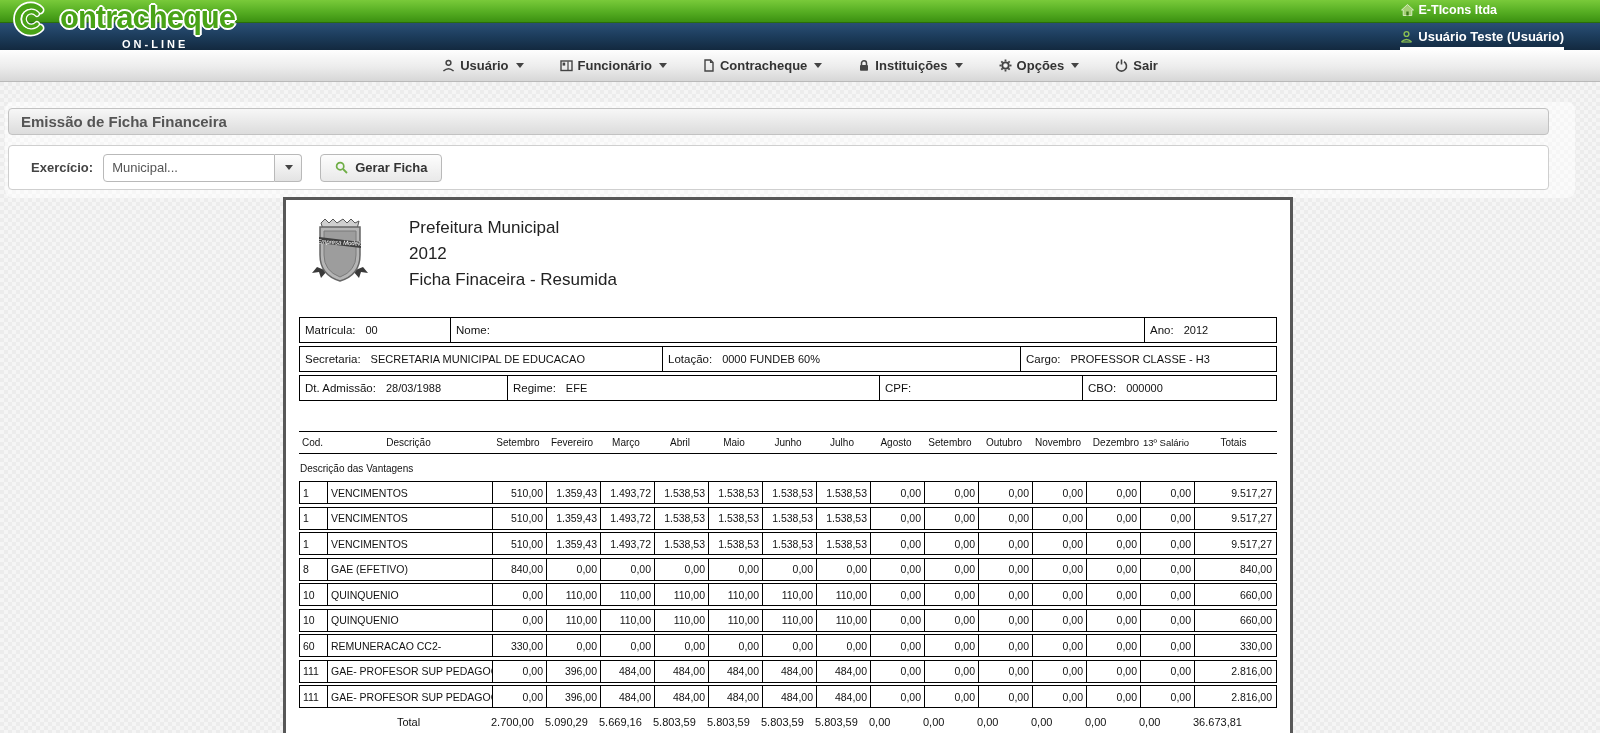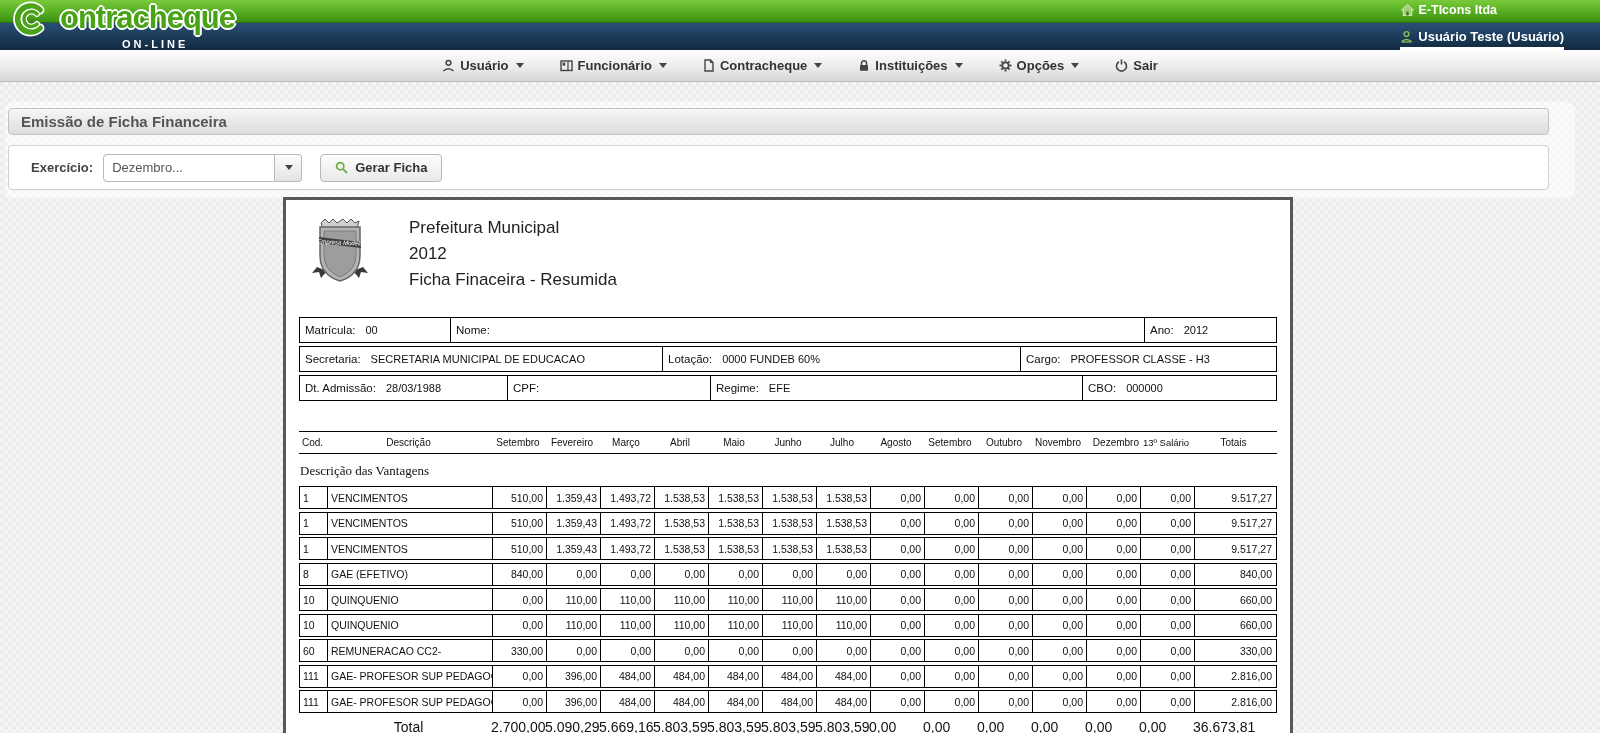--- a/index.html
+++ b/index.html
@@ -223,7 +223,7 @@
   <div class="filter-panel">
     <span class="filter-label">Exercício:</span>
     <div class="select-box">
-      <div class="select-value">Dezembro...</div>
+      <div class="select-value">Municipal...</div>
       <div class="select-arrow">
         <span class="caret"></span>
       </div>

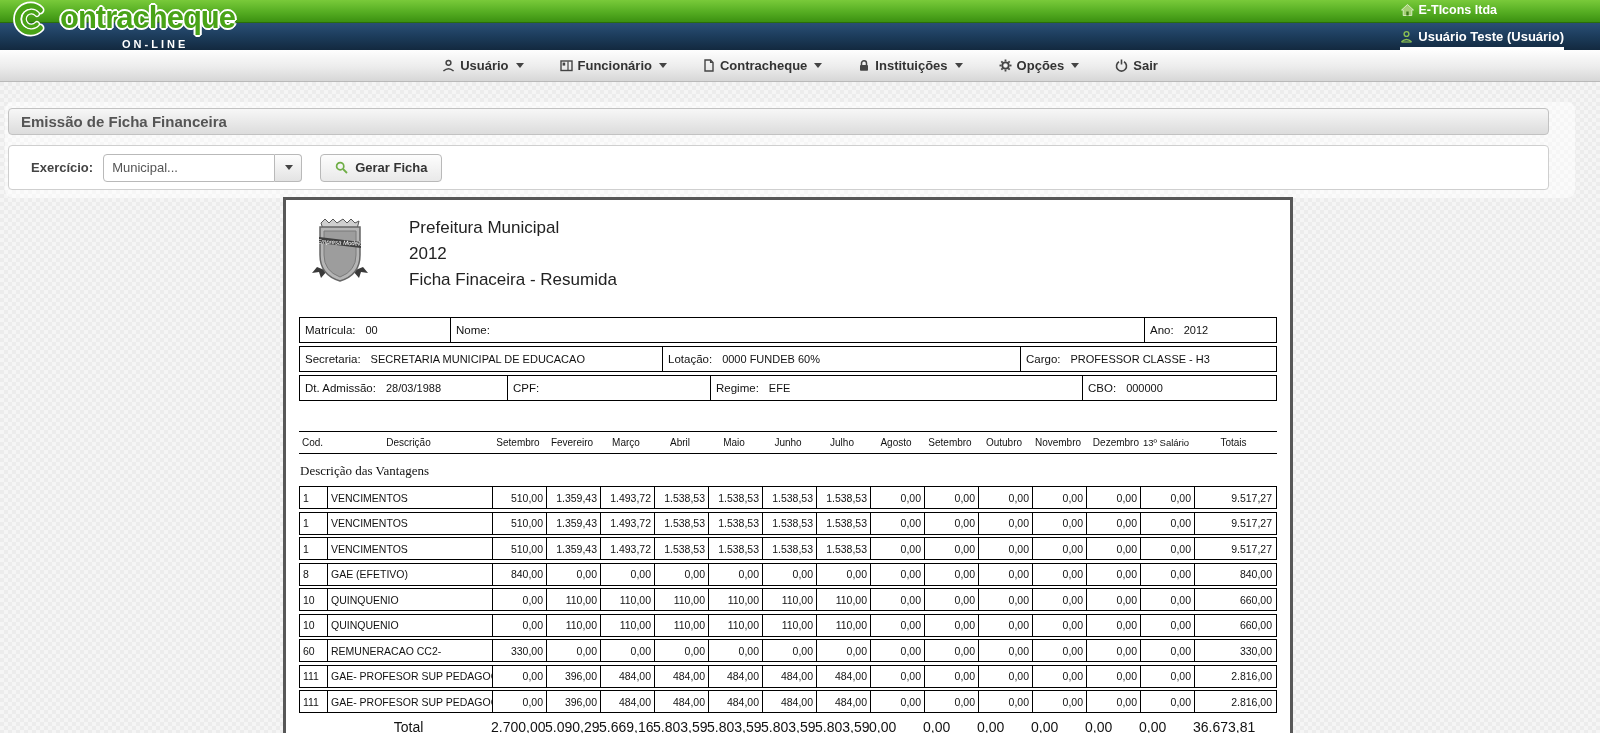--- a/index.html
+++ b/index.html
@@ -295,13 +295,13 @@
             <span class="info-label">Dt. Admissão:</span>
             <span class="info-value">28/03/1988</span>
           </div>
+          <div class="info-cell" style="width: 372px;">
+            <span class="info-label">Regime:</span>
+            <span class="info-value">EFE</span>
+          </div>
           <div class="info-cell" style="width: 203px;">
             <span class="info-label">CPF:</span>
             <span class="info-value"></span>
-          </div>
-          <div class="info-cell" style="width: 372px;">
-            <span class="info-label">Regime:</span>
-            <span class="info-value">EFE</span>
           </div>
           <div class="info-cell" style="width: 193px;">
             <span class="info-label">CBO:</span>

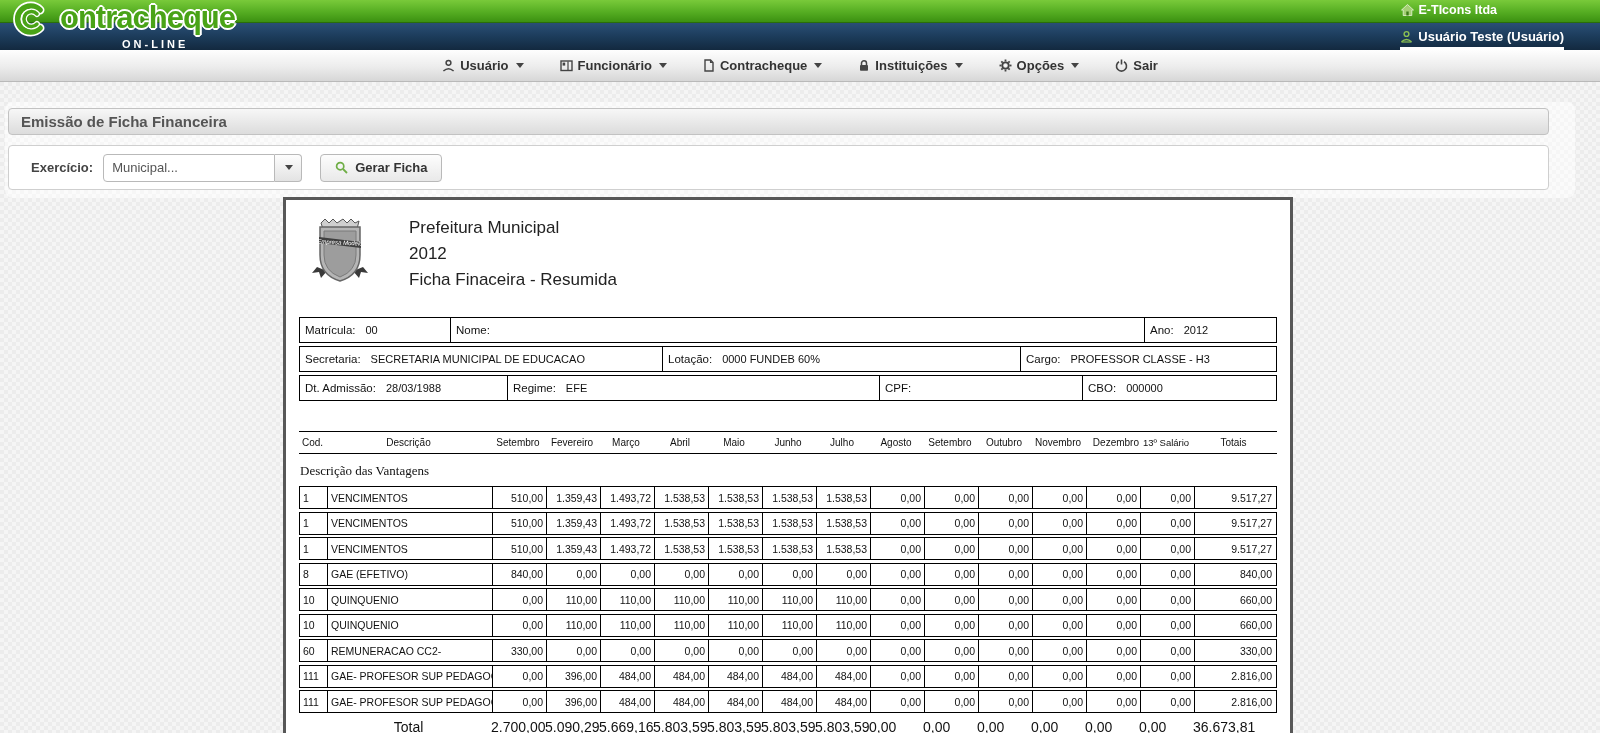--- a/index.html
+++ b/index.html
@@ -84,7 +84,7 @@
   .hc { text-align:center; white-space:nowrap; }
   .hc.left { text-align:left; padding-left:3px; }
 
-  .section-label { font-size:13px; color:#111; margin:9px 0 7px 1px;font-family:Liberation Serif, serif; }
+  .section-label { font-size:10px; color:#111; margin:9px 0 7px 1px; }
 
   .frow { display:flex; border:1px solid #000; height:23px; margin-bottom:2.5px; align-items:stretch; }
   .fc { display:flex; align-items:center; border-left:1px solid #000; font-size:10.5px; color:#111; white-space:nowrap; overflow:hidden; }

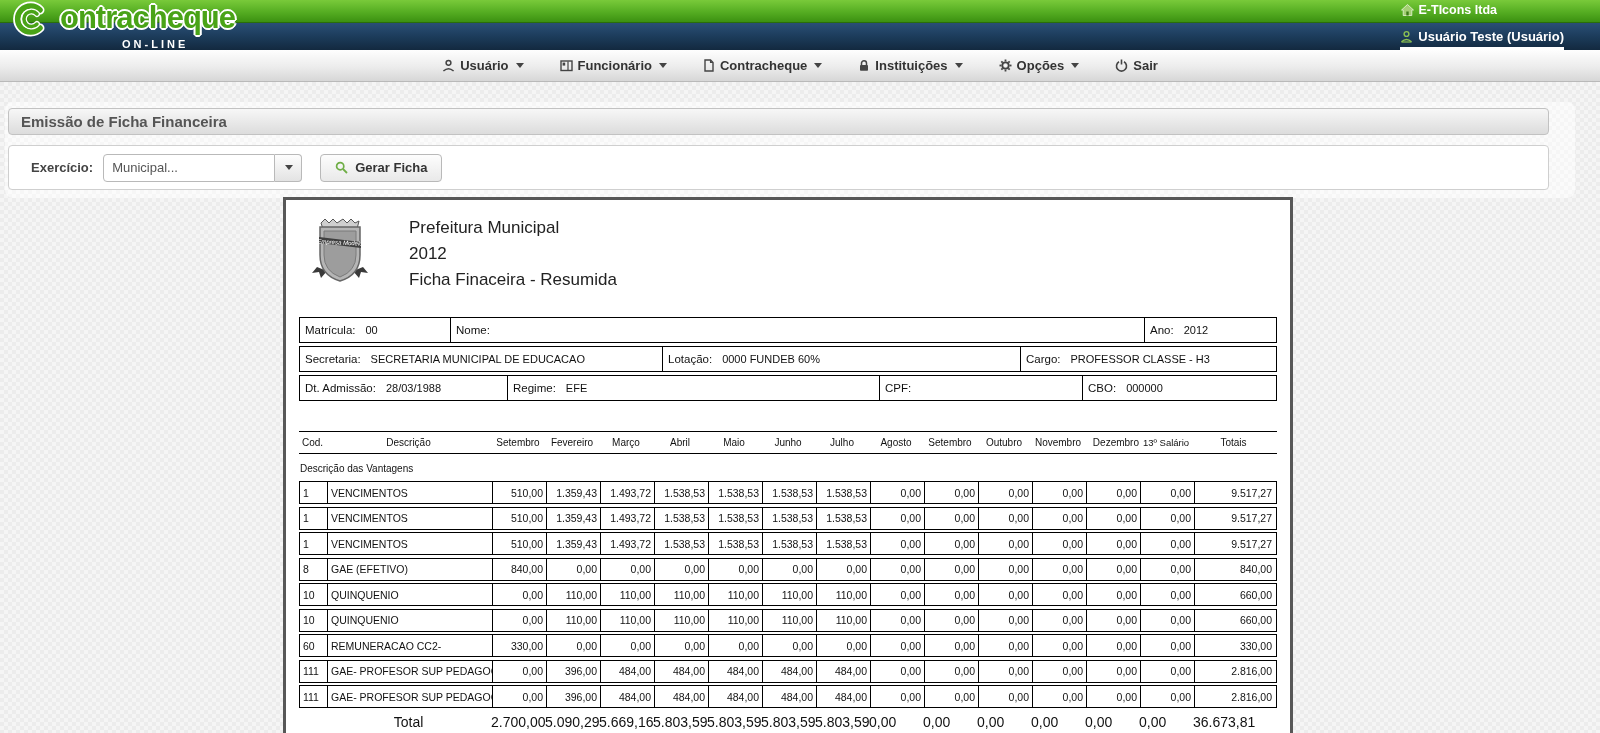--- a/index.html
+++ b/index.html
@@ -92,7 +92,7 @@
   .fc.num { justify-content:flex-end; padding-right:3px; }
   .fc.txt { padding-left:3px; }
 
-  .total-row { display:flex; align-items:center; height:22px; margin-top:1px; font-size:14px; color:#111; }
+  .total-row { display:flex; align-items:center; height:22px; margin-top:1px; font-size:11px; color:#111; }
   .tc { padding-right:3px; white-space:nowrap; }
   .tc.label { text-align:center; padding-right:0; }
 

